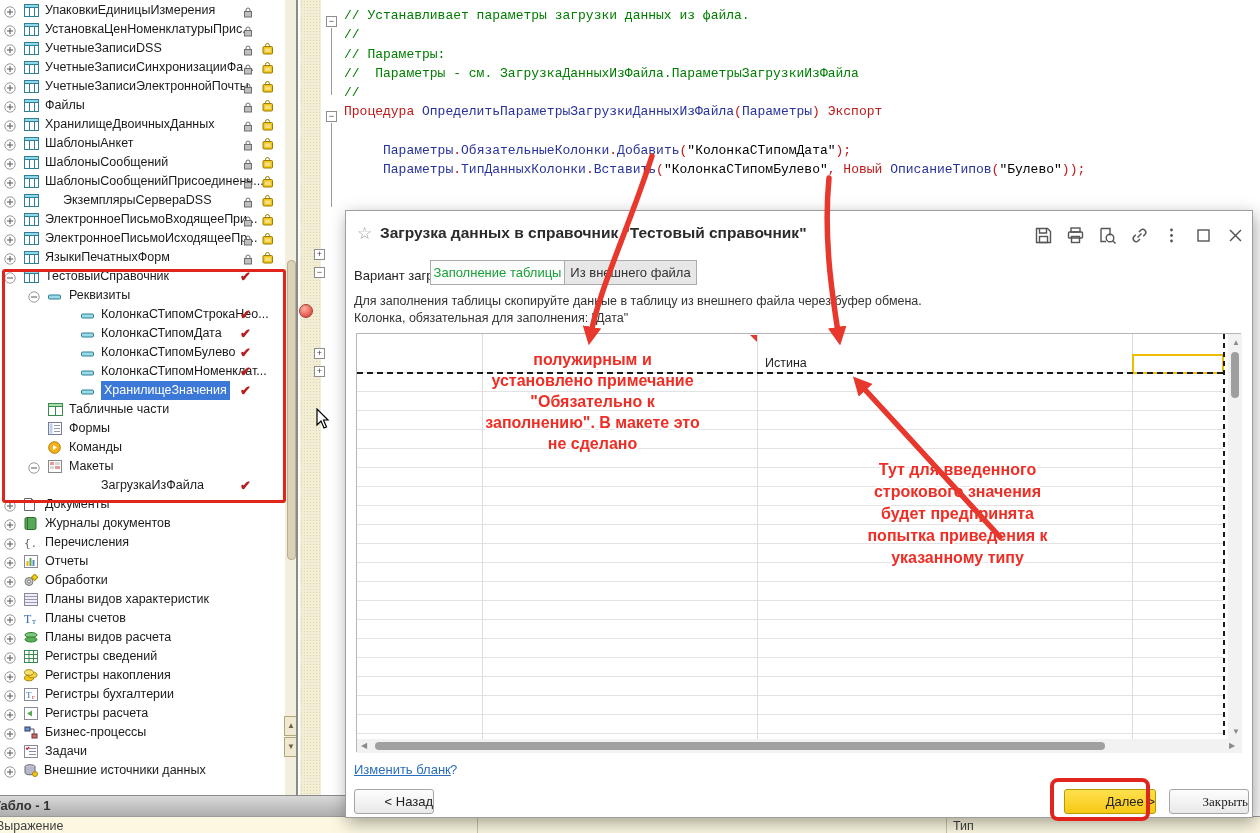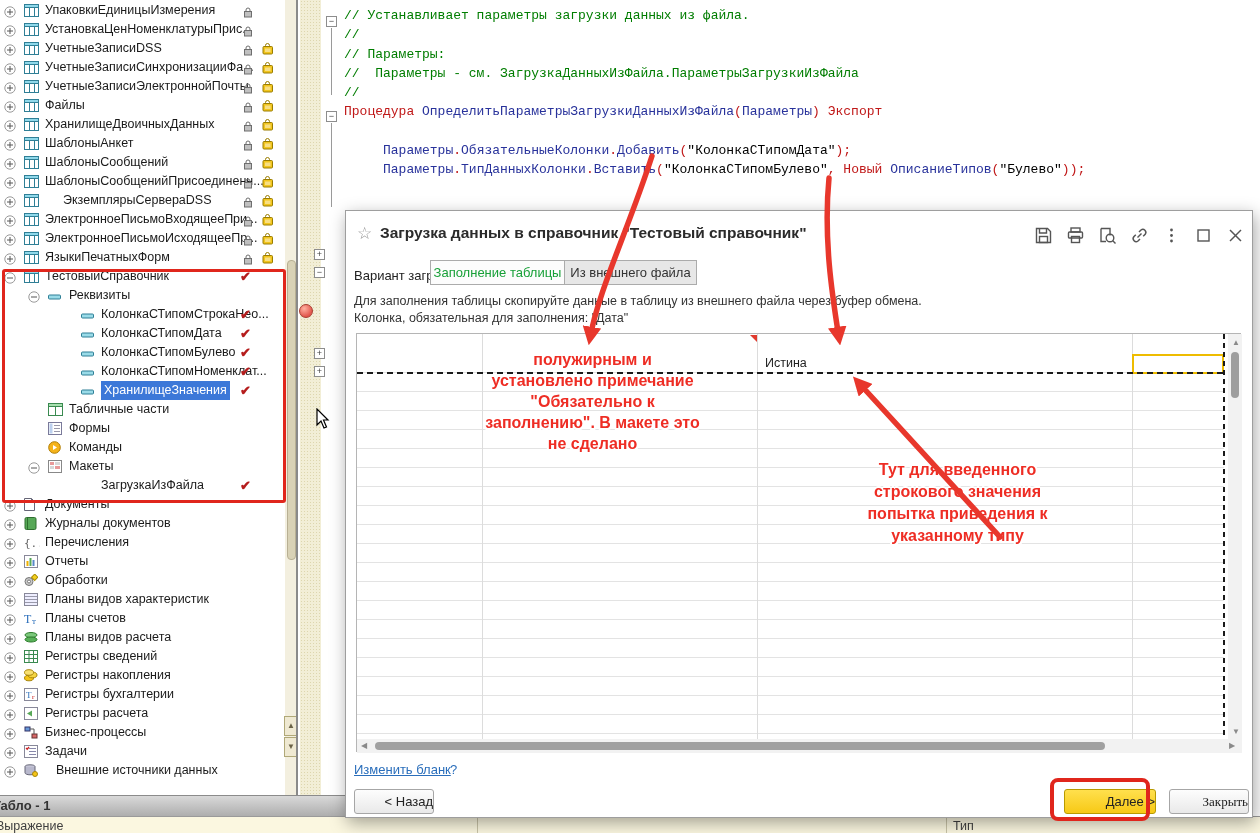--- a/index.html
+++ b/index.html
@@ -858,6 +858,7 @@
 <div class="rednote" id="note2">
     <div>Тут для введенного</div>
     <div>строкового значения</div>
+    <div>будет предпринята</div>
     <div>попытка приведения к</div>
     <div>указанному типу</div>
   </div>

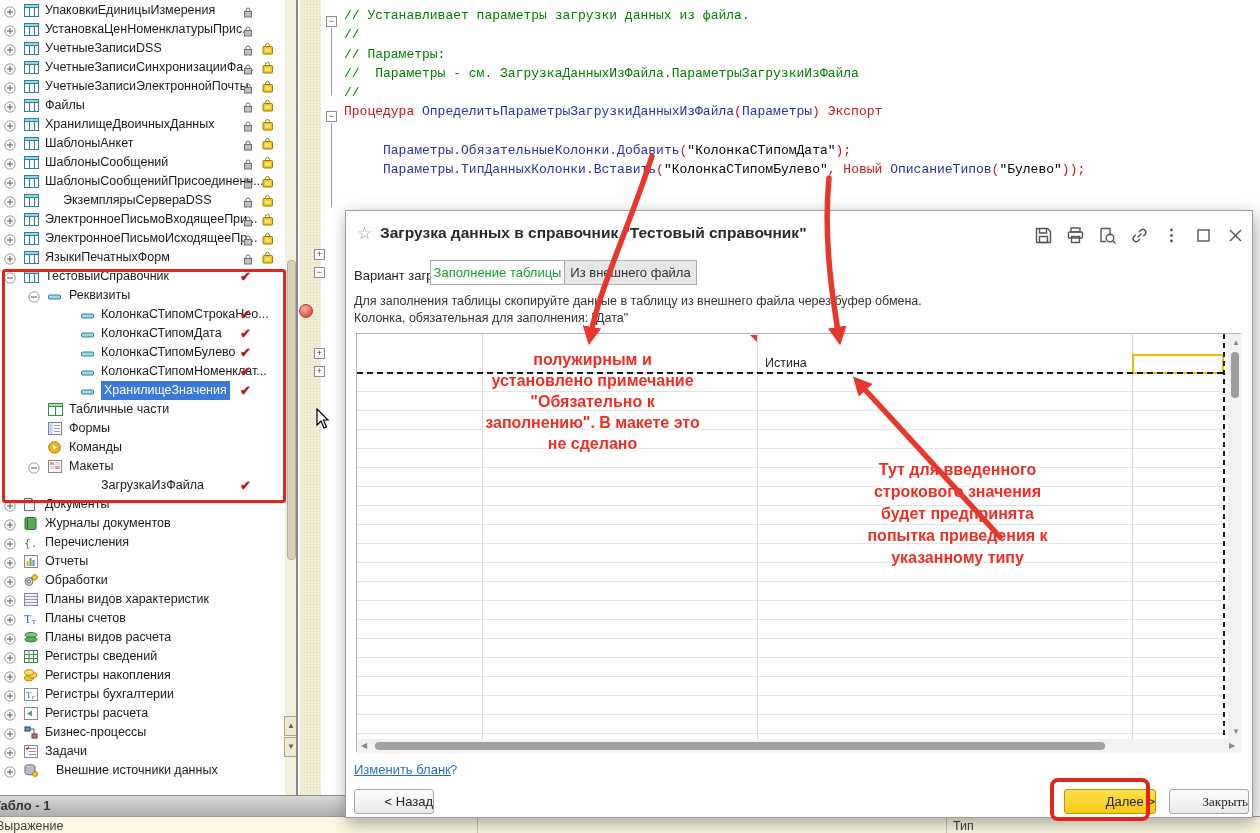--- a/index.html
+++ b/index.html
@@ -713,7 +713,7 @@
             <path d="M1 2.8v6c0 1.1 2.2 2 5 2s5-.9 5-2v-6" fill="#b8b8cc" stroke="#667"></path>
             <circle cx="11" cy="10" r="2.5" fill="#f5c518" stroke="#a8860b"></circle>
           </svg></span>
-        <span class="lbl" style="left:56px">Внешние источники данных</span>
+        <span class="lbl" style="left:44px">Внешние источники данных</span>
       </div>
     </div>
   <div id="tree-scroll">

